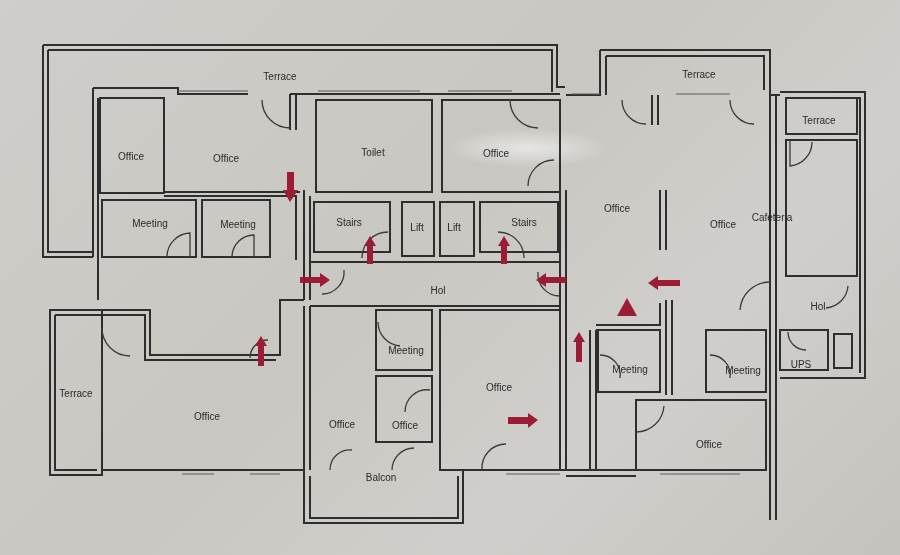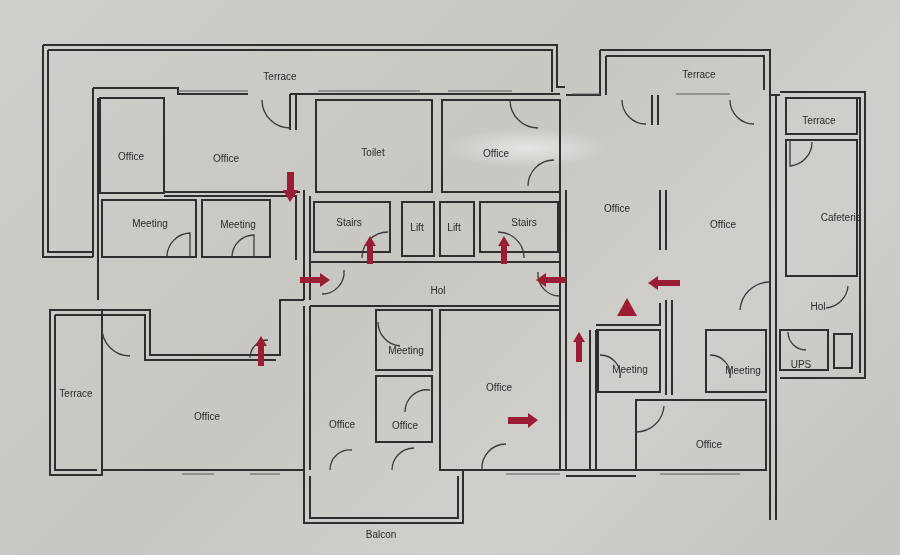--- a/index.html
+++ b/index.html
@@ -190,7 +190,7 @@
   <span class="lbl" style="left:524px;top:222px">Stairs</span>
   <span class="lbl" style="left:617px;top:208px">Office</span>
   <span class="lbl" style="left:723px;top:224px">Office</span>
-  <span class="lbl" style="left:841px;top:217px">Cafeteria</span>
+  <span class="lbl" style="left:772px;top:217px">Cafeteria</span>
   <span class="lbl" style="left:438px;top:290px">Hol</span>
   <span class="lbl" style="left:818px;top:306px">Hol</span>
   <span class="lbl" style="left:406px;top:350px">Meeting</span>

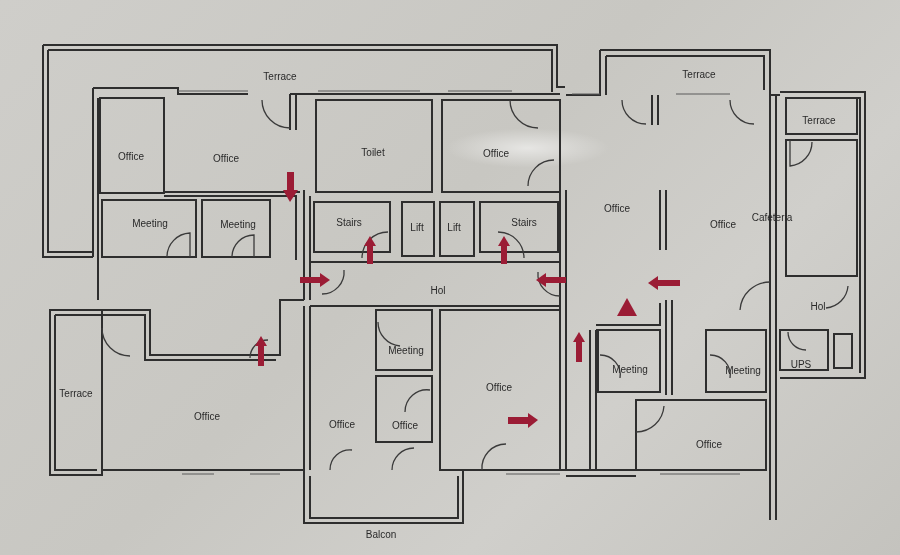--- a/index.html
+++ b/index.html
@@ -203,7 +203,7 @@
   <span class="lbl" style="left:342px;top:424px">Office</span>
   <span class="lbl" style="left:405px;top:425px">Office</span>
   <span class="lbl" style="left:709px;top:444px">Office</span>
-  <span class="lbl" style="left:381px;top:534px">Balcon</span>
+  <span class="lbl" style="left:381px;top:477px">Balcon</span>
 </div>
 
 </body></html>

